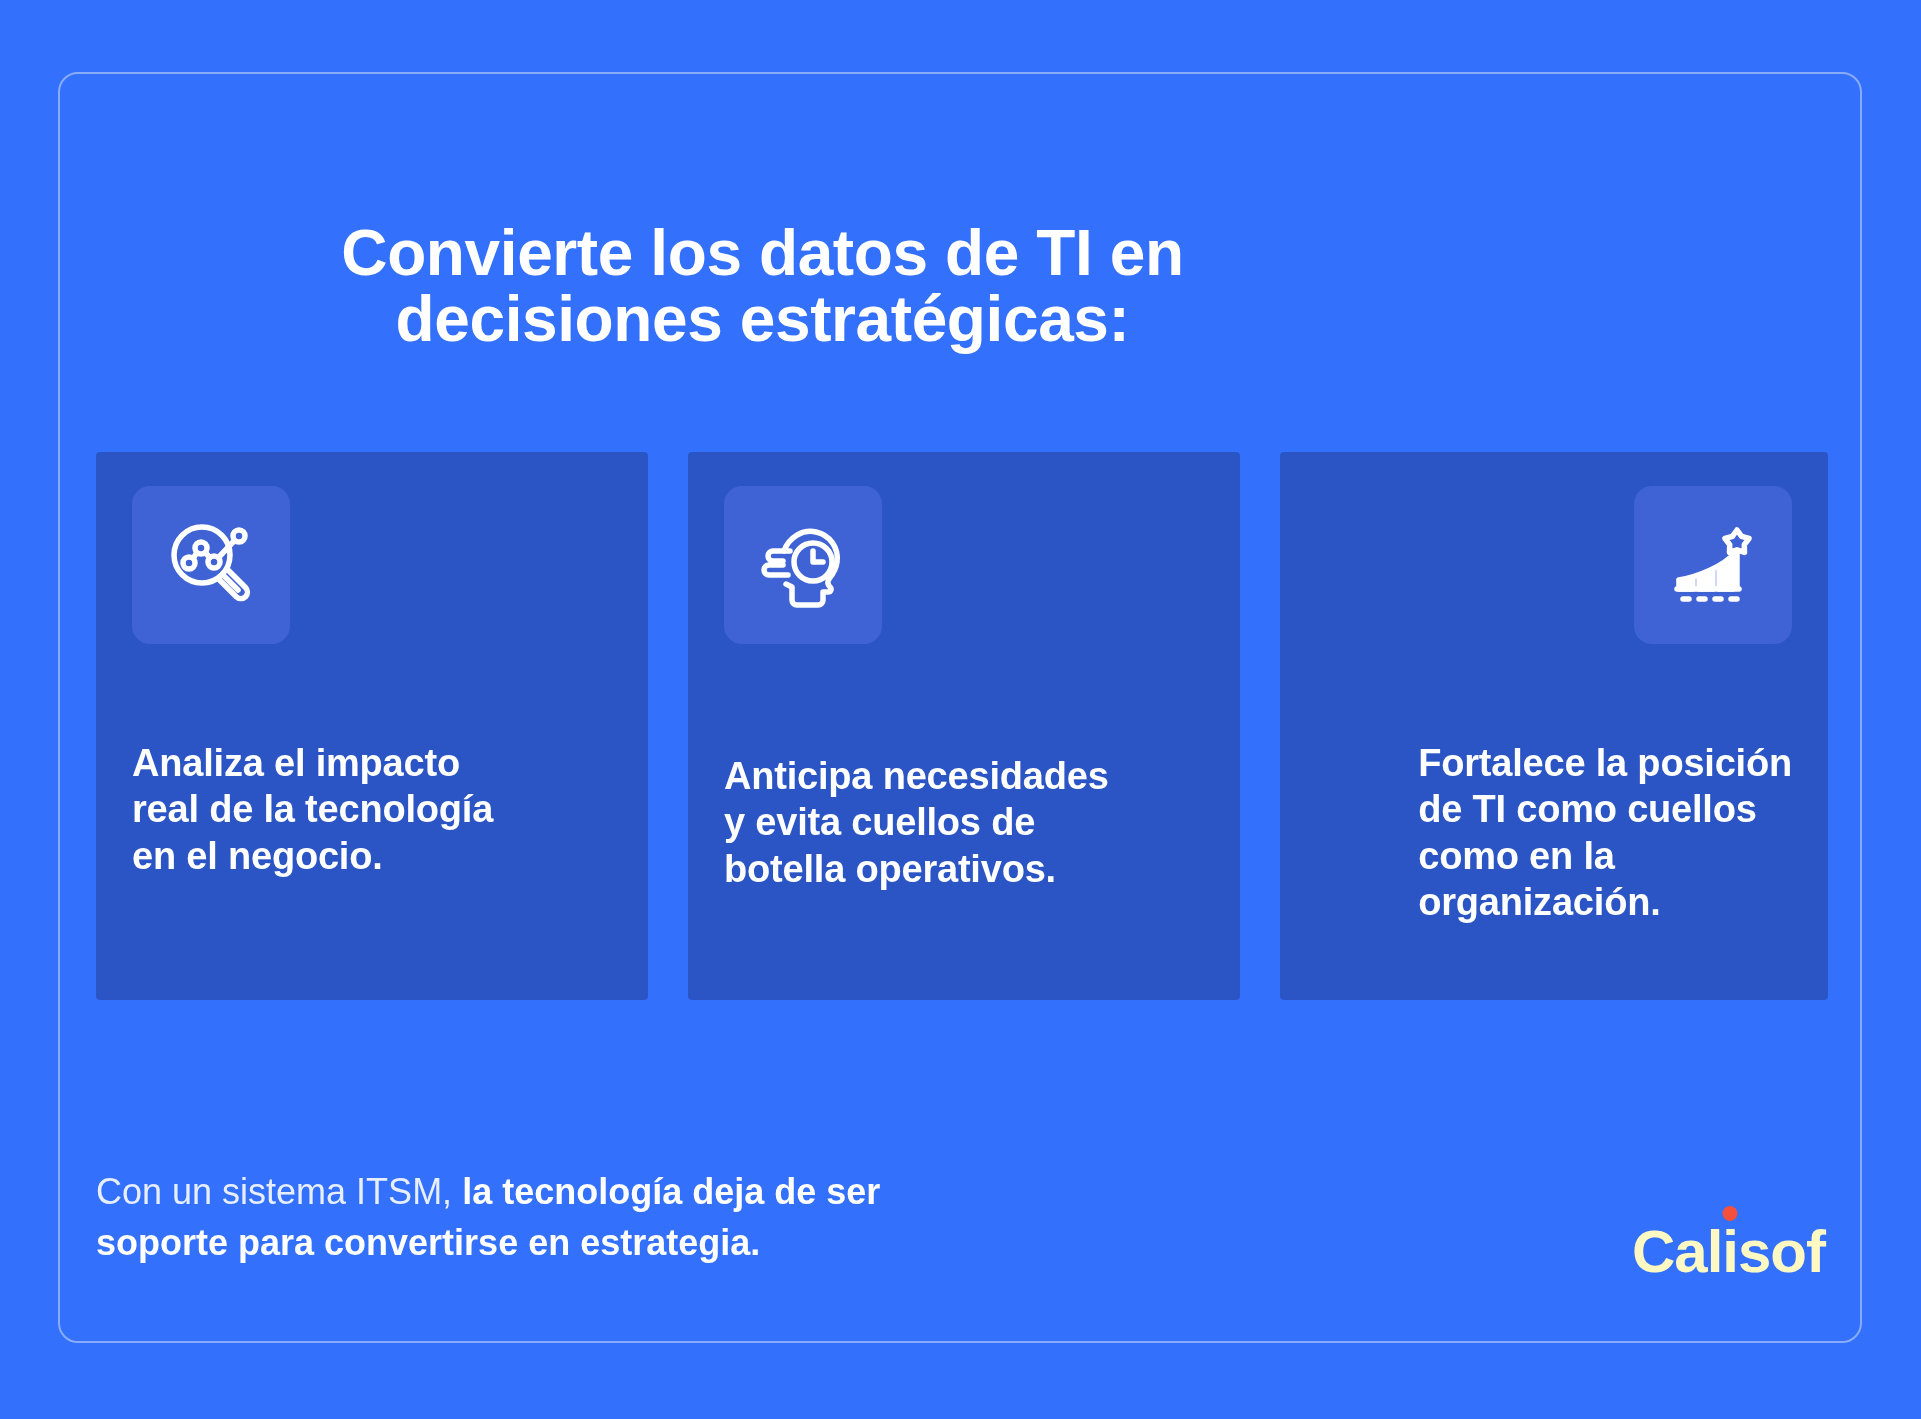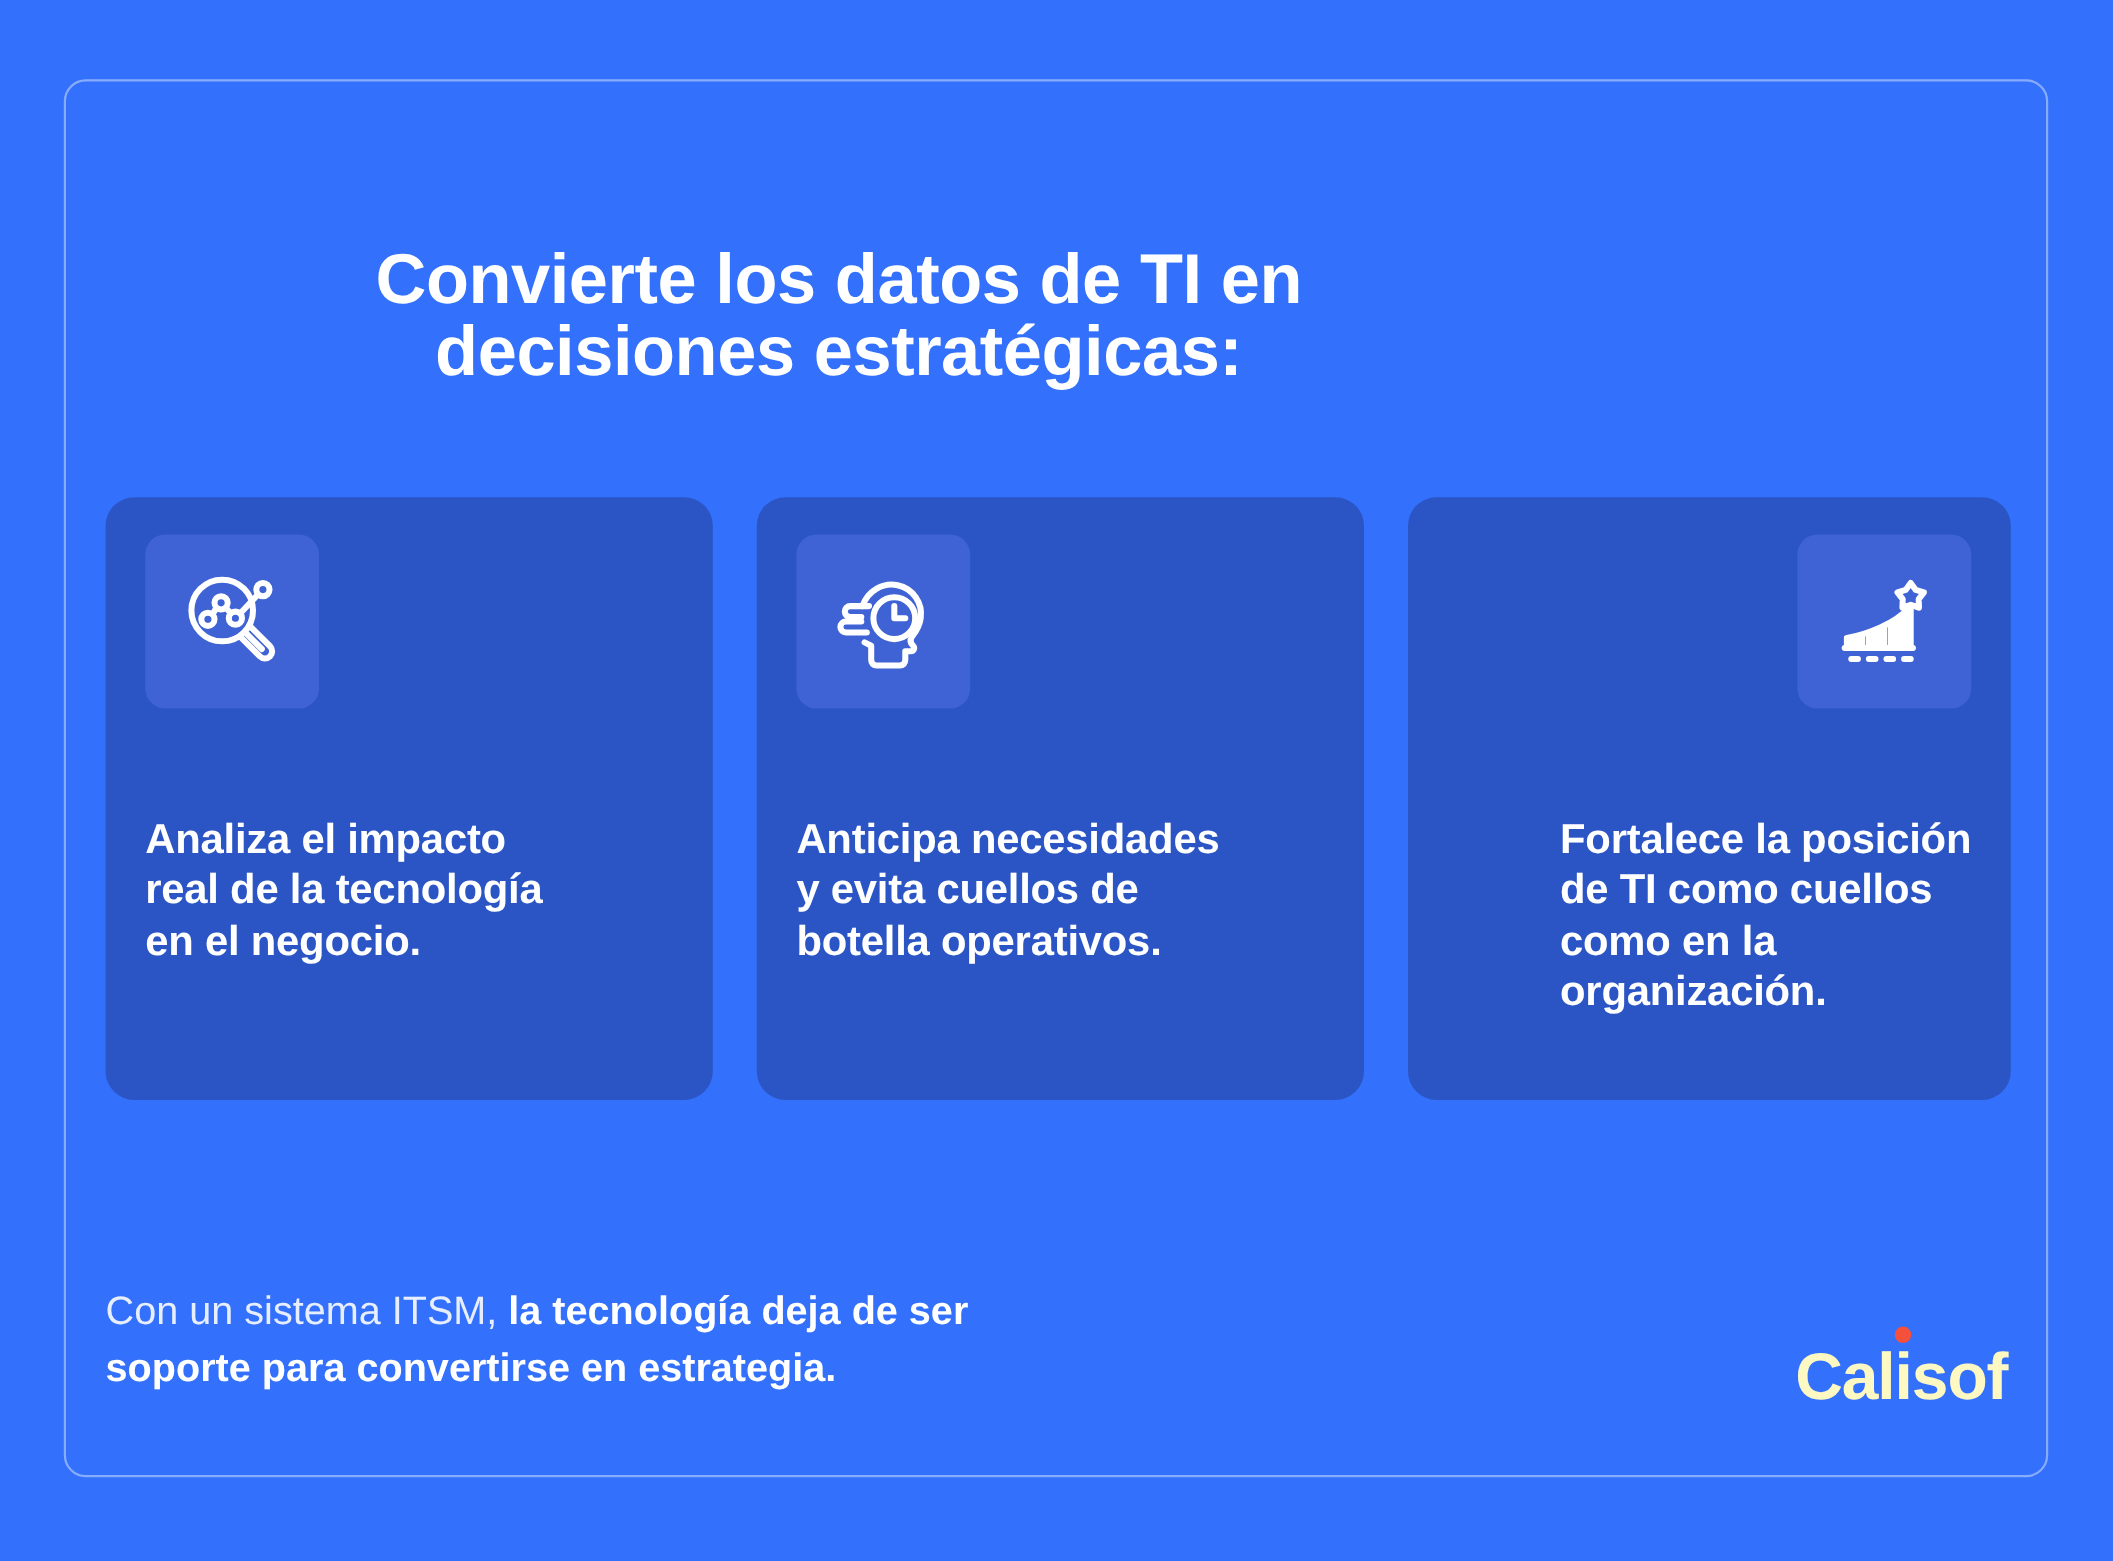--- a/index.html
+++ b/index.html
@@ -64,7 +64,7 @@
   }
   .card {
     background: #2b55c4;
-    border-radius: 26px;
+    border-radius: 4px;
     box-sizing: border-box;
     padding: 34px 36px 30px 36px;
     display: flex;

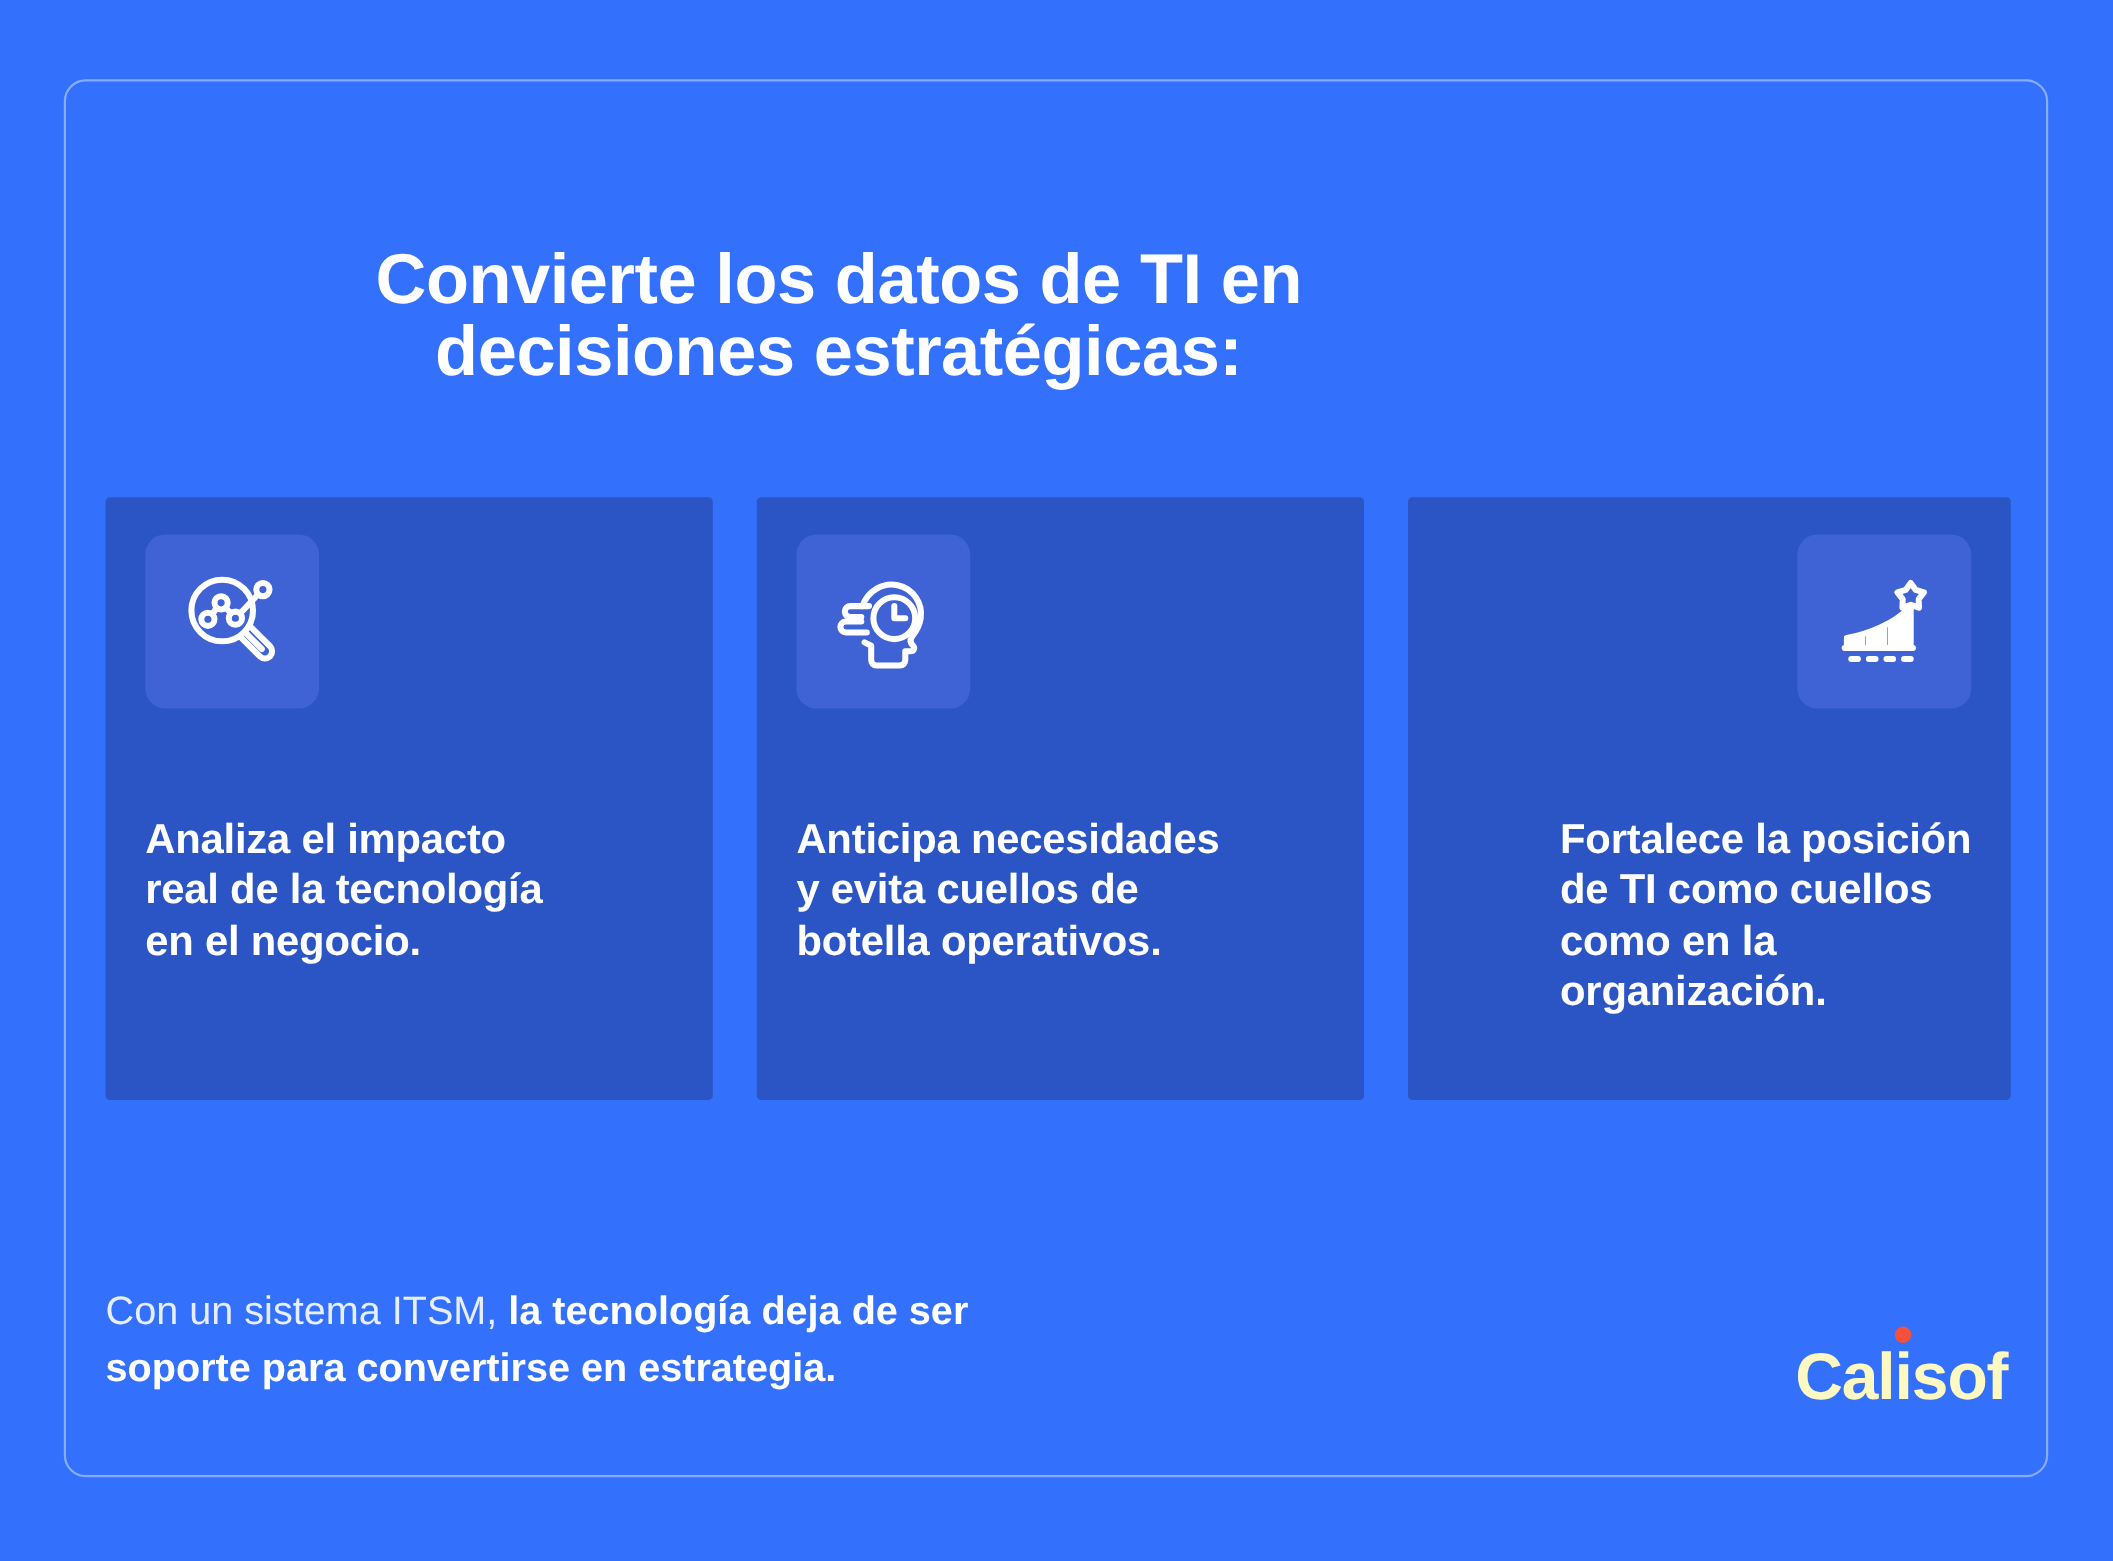--- a/index.html
+++ b/index.html
@@ -71,7 +71,7 @@
     flex-direction: column;
   }
   .card-1 { width: 552px; }
-  .card-2 { width: 552px; }
+  .card-2 { width: 552px; gap: 13px; }
   .card-3 { width: 548px; align-items: flex-end; }
 
   .icon-tile {

